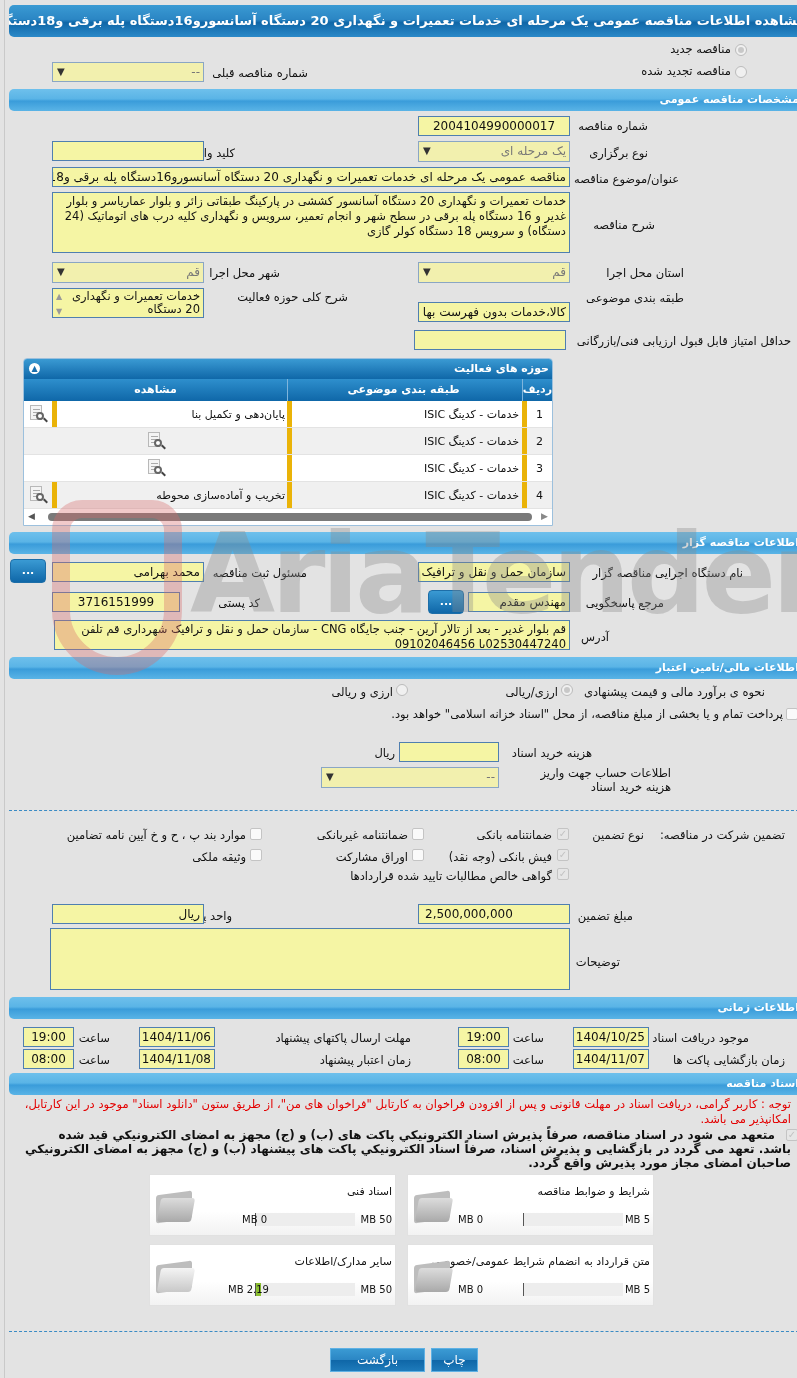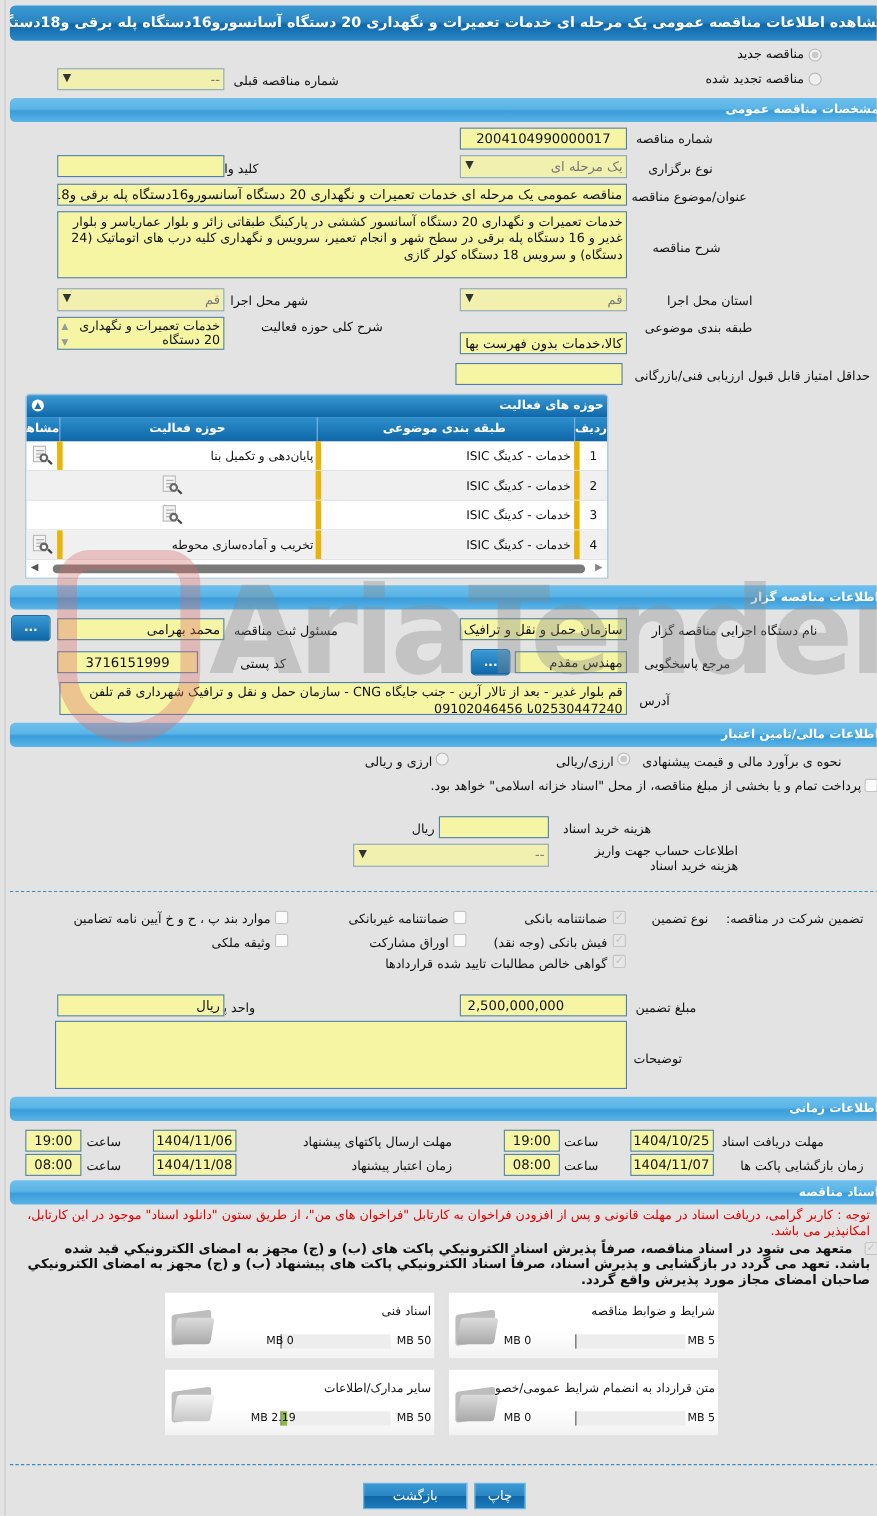--- a/index.html
+++ b/index.html
@@ -162,7 +162,6 @@
   <div class="grid-cols">
     <div class="c1">ردیف</div>
     <div class="c2" style="justify-content:center;">طبقه بندی موضوعی</div>
-    <div class="c3" style="justify-content:center;">حوزه فعالیت</div>
     <div class="c4" style="border-left:none;">مشاهده</div>
   </div>
   <div class="grid-row">

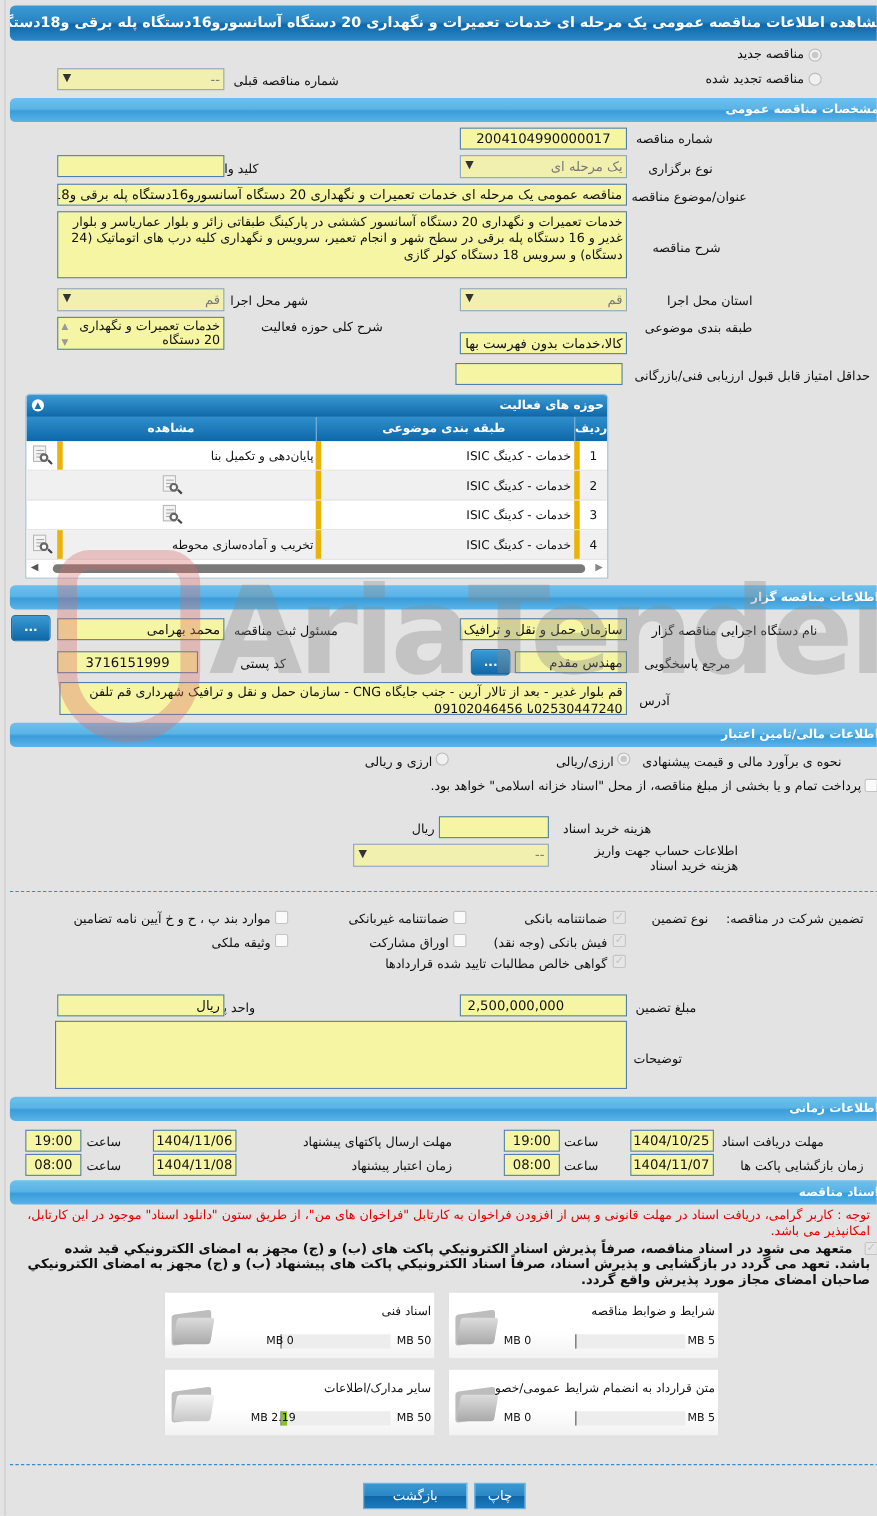--- a/index.html
+++ b/index.html
@@ -287,7 +287,7 @@
 
 <div class="section-bar" style="top:997px;">اطلاعات زمانی</div>
 
-<div class="lbl" style="right:48px; top:1031px;">مهلت دریافت اسناد</div>
+<div class="lbl" style="right:48px; top:1031px;">موجود دریافت اسناد</div>
 <div class="field" style="left:573px; top:1027px; width:76px; text-align:center;">1404/10/25</div>
 <div class="lbl" style="right:253px; top:1031px;">ساعت</div>
 <div class="field" style="left:458px; top:1027px; width:51px; text-align:center;">19:00</div>

